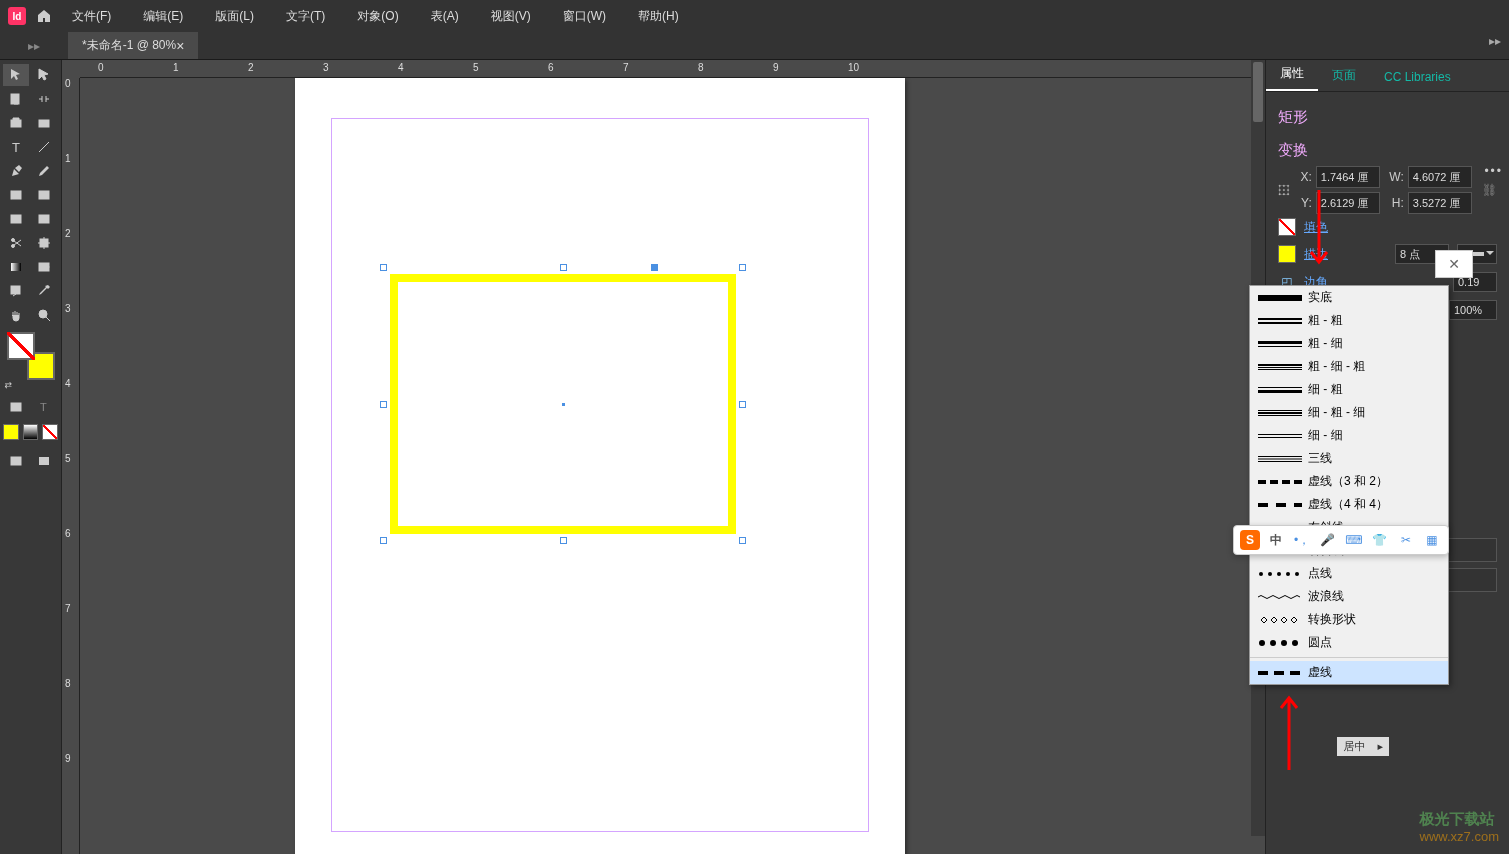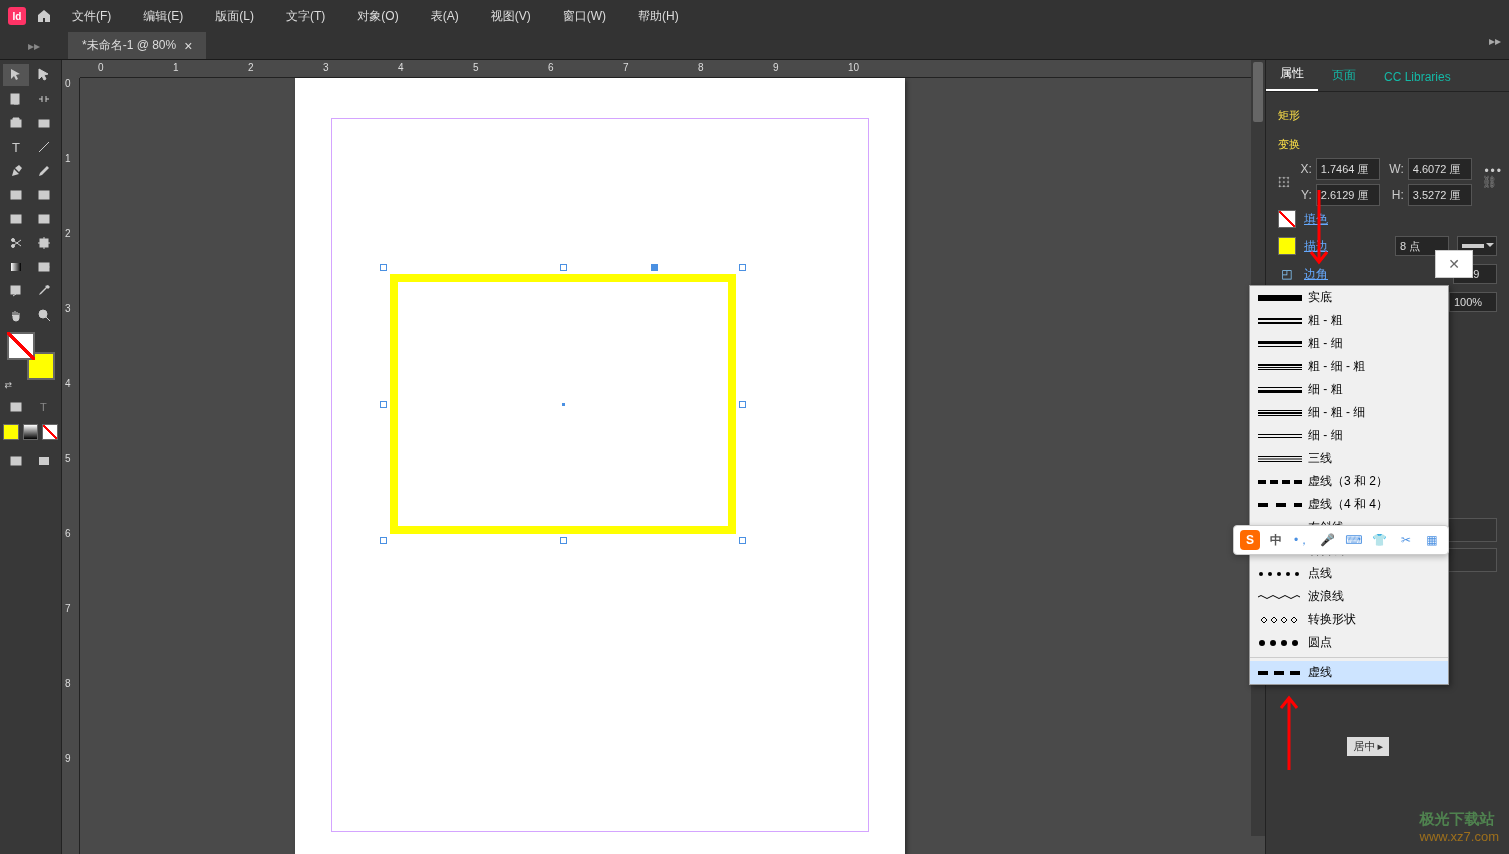--- a/index.html
+++ b/index.html
@@ -18,7 +18,7 @@
 .win-btn{width:32px;height:28px;display:flex;align-items:center;justify-content:center;cursor:pointer;border:1px solid #222;background:#383838;margin-left:-1px}
 .tab-bar{height:28px;background:#333;display:flex;align-items:end;padding-left:68px;border-bottom:1px solid #1a1a1a}
 .chevron-bar{height:28px;width:68px;position:absolute;left:0;top:32px;display:flex;align-items:center;justify-content:center}
-.doc-tab{background:#4a4a4a;padding:5px 14px;border-radius:0;display:flex;align-items:flex-end;gap:8px;color:#ddd;font-size:12px}
+.doc-tab{background:#4a4a4a;padding:5px 14px;border-radius:0;display:flex;align-items:flex-end;color:#ddd;font-size:12px}
 .doc-close{font-size:14px}
 .main-row{display:flex;height:794px}
 .toolbox{width:62px;background:#383838;display:flex;flex-direction:column;padding:4px 3px;gap:2px;border-right:1px solid #222}

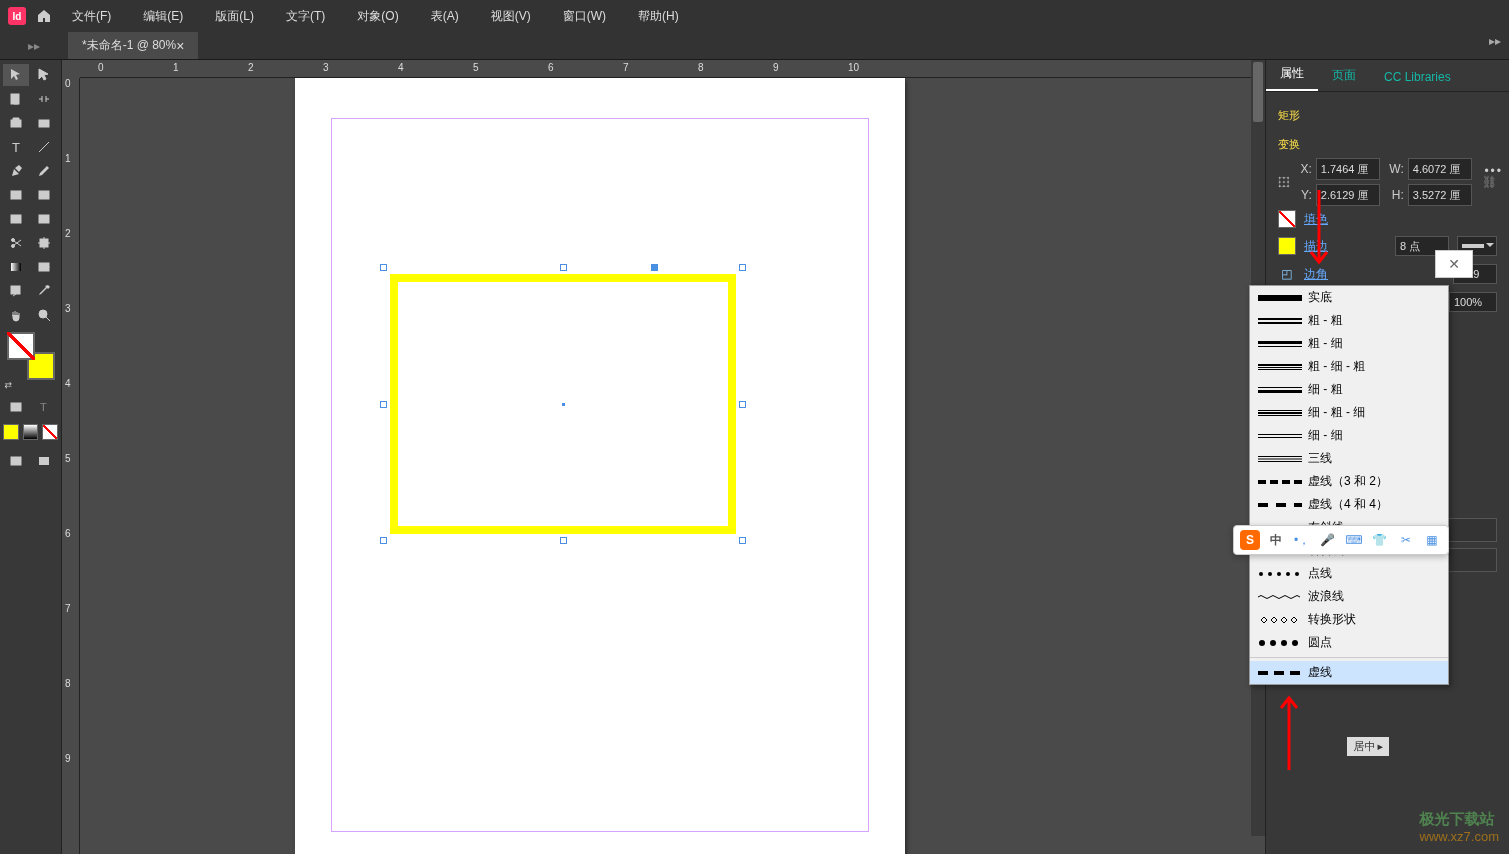--- a/index.html
+++ b/index.html
@@ -51,7 +51,7 @@
 .p-tab{padding:7px 14px;color:#14b8a6;cursor:pointer}
 .p-tab.active{color:#fff;border-bottom:2px solid #fff}
 .panel-body{padding:8px 12px;font-size:12px;color:#ccc}
-.sect-title{font-size:11px;color:#fde047;padding:8px 0 6px}
+.sect-title{font-size:15px;color:#f0abfc;padding:8px 0 6px}
 .transform-grid{display:flex;gap:8px;align-items:center}
 .ref-point{width:28px;height:28px}
 .xywh{display:grid;grid-template-columns:14px 66px 18px 66px;gap:4px 4px;align-items:center}

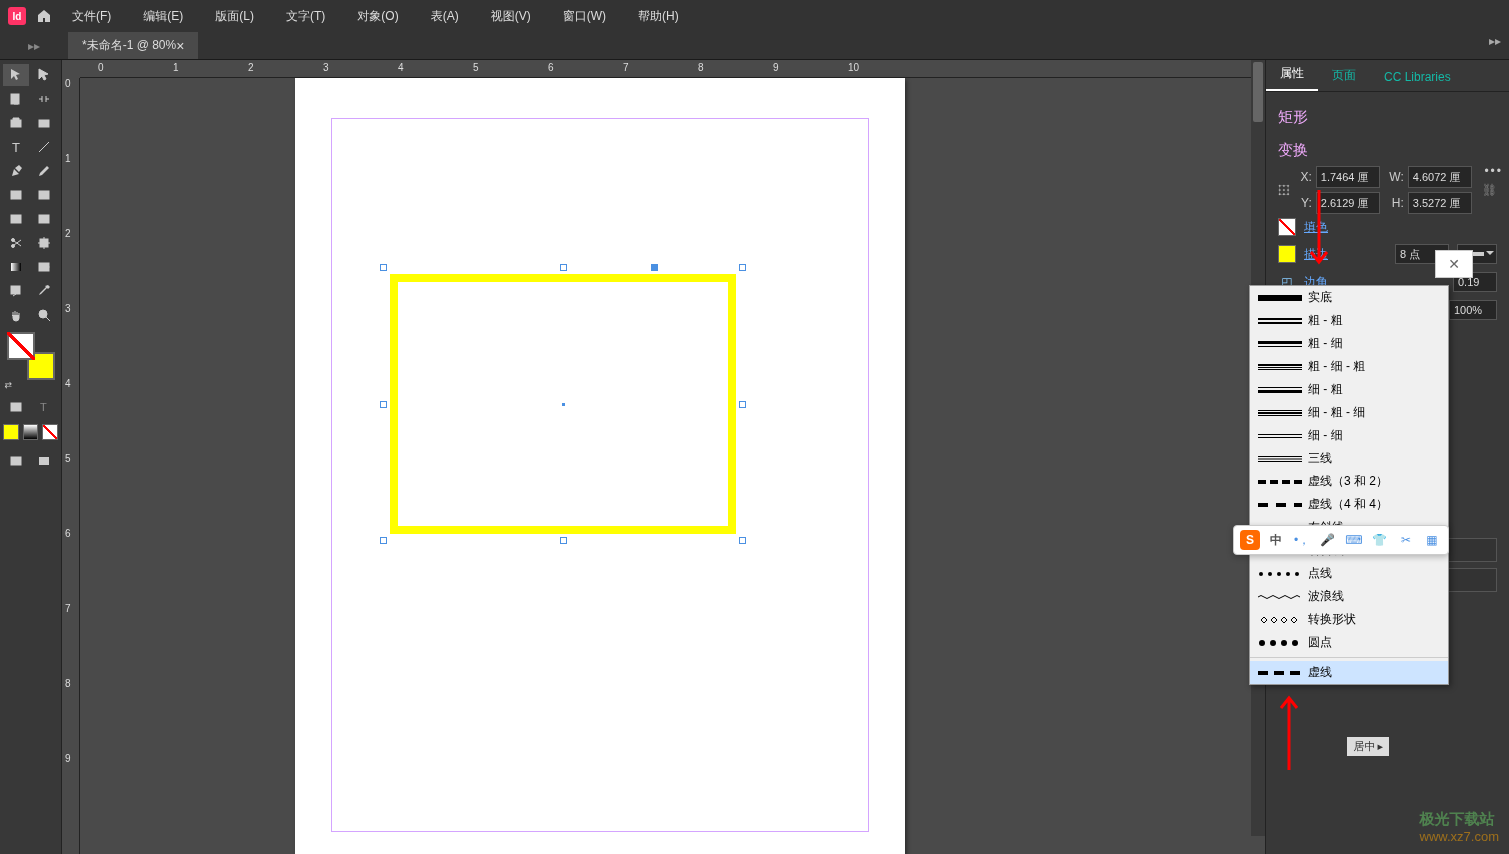--- a/index.html
+++ b/index.html
@@ -698,7 +698,7 @@
     <path d="M20 0 L20 70 M12 62 L20 72 L28 62" stroke="red" stroke-width="3" fill="none"></path>
   </svg>
 
-<div style="position:absolute;right:120px;bottom:98px;background:#ddd;color:#333;padding:2px 6px;font-size:11px;display:flex;align-items:center;gap:2px">
+<div style="position:absolute;right:120px;bottom:98px;background:#ddd;color:#333;padding:2px 6px;font-size:11px;display:flex;align-items:center;gap:12px">
     <span>居中</span>
     <span>▸</span>
   </div>

